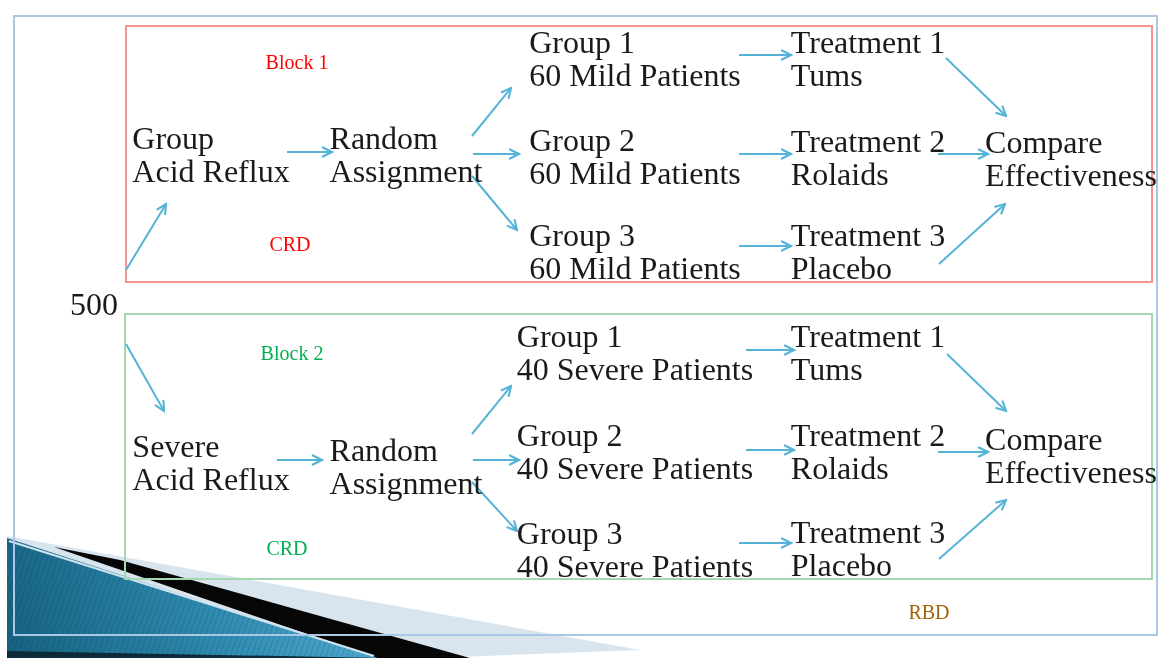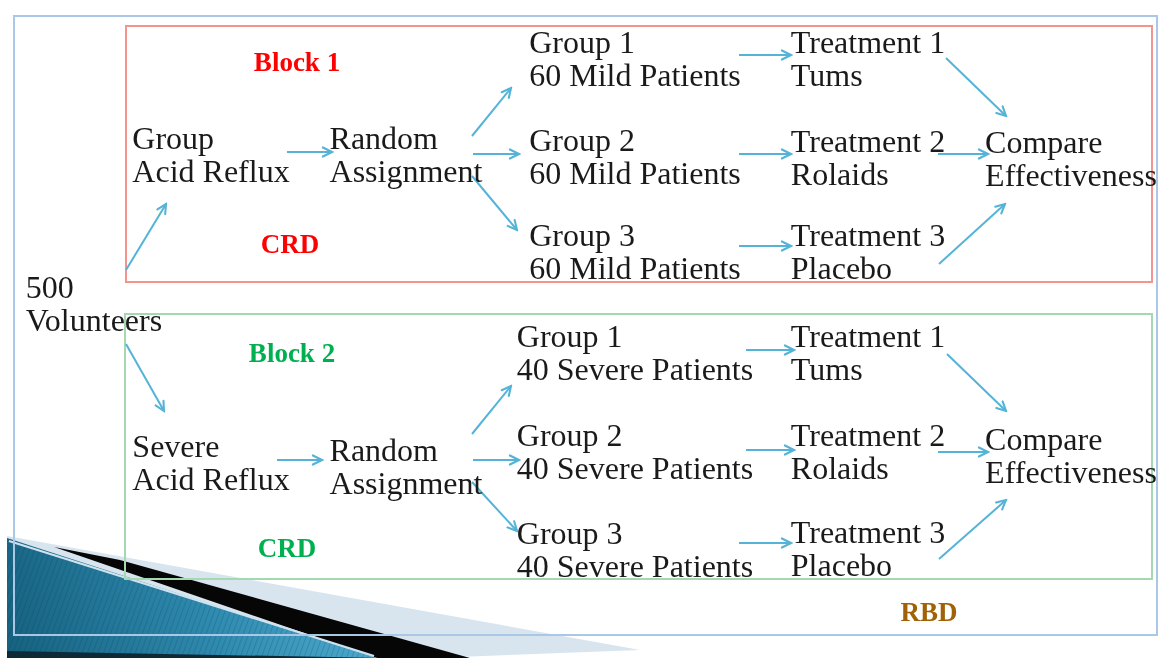--- a/index.html
+++ b/index.html
@@ -32,7 +32,7 @@
   .lbl{
     position:absolute;z-index:5;
     transform:translate(-50%,-50%);
-    font-size:27px;font-weight:bold;white-space:nowrap;text-align:center;
+    font-size:20px;font-weight:normal;white-space:nowrap;text-align:center;
   }
   .lbl.red{color:#FF0000;}
   .lbl.green{color:#00B050;}

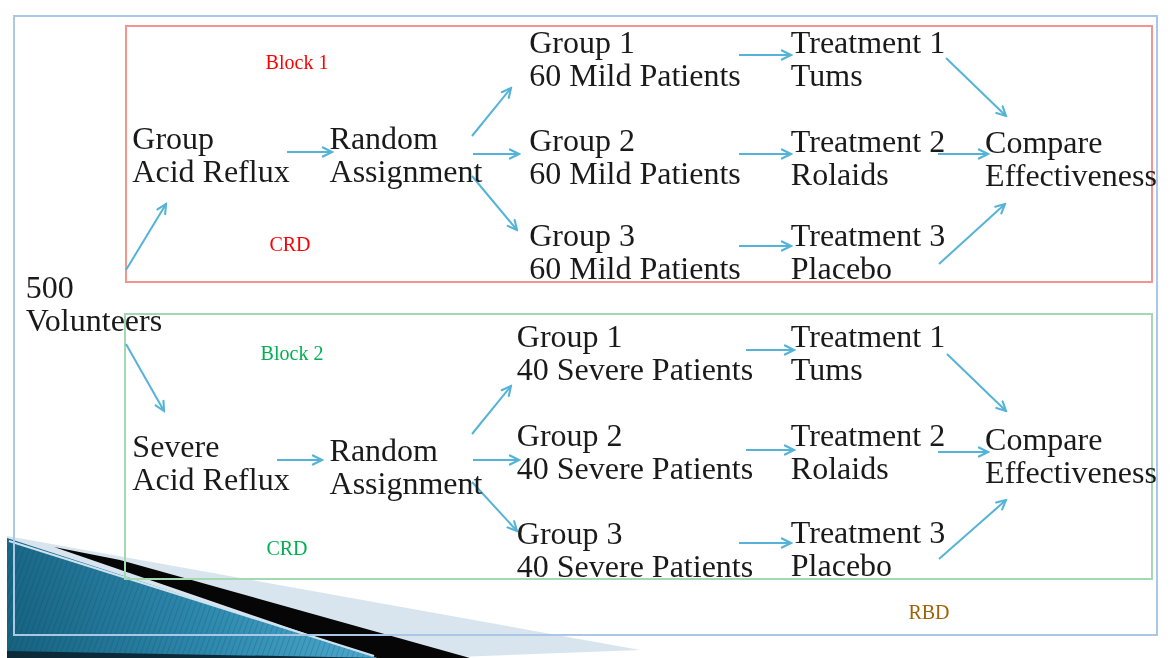--- a/index.html
+++ b/index.html
@@ -100,7 +100,6 @@
 
   <div class="node" style="left:94px;top:304px;">
     <span>500</span>
-    <span>Volunteers</span>
   </div>
 
   <div class="lbl red" style="left:297px;top:62px;">Block 1</div>

